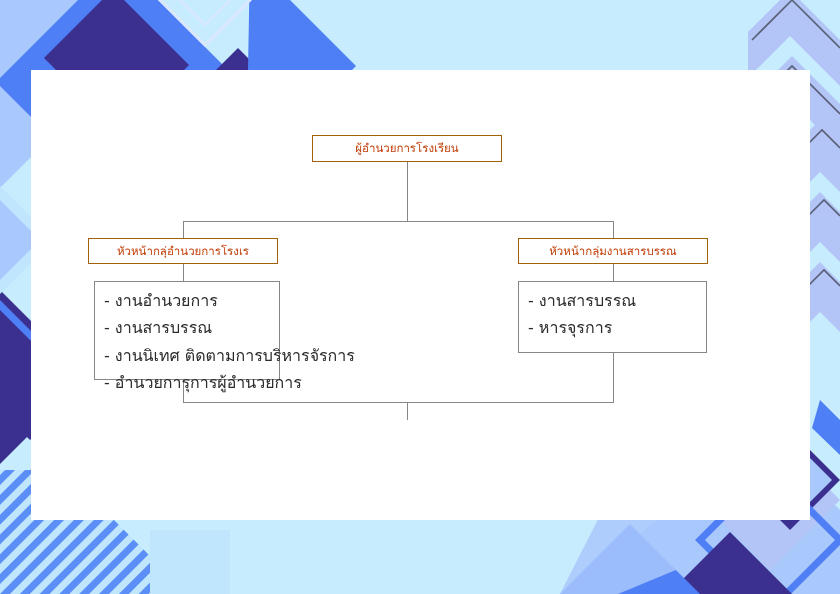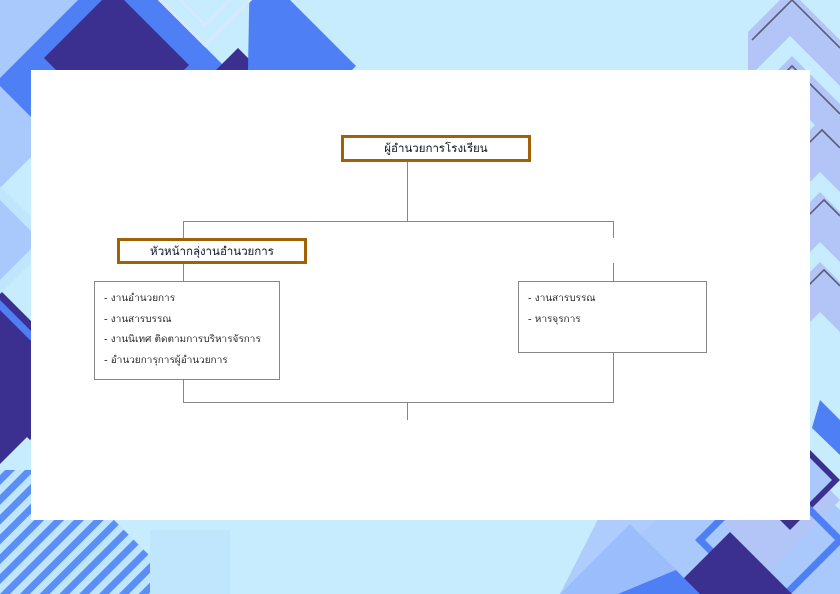--- a/index.html
+++ b/index.html
@@ -57,14 +57,13 @@
   .node {
     position: absolute;
     box-sizing: border-box;
-    border: 3px solid #a16207;
+    border: 1px solid #a16207;
     background: #ffffff;
     display: flex;
     align-items: center;
     justify-content: center;
-    color: #0f172a;
+    color: #c2410c;
     line-height: 1.25;
-    margin-left: 29px;
   }
 
   .node-title {

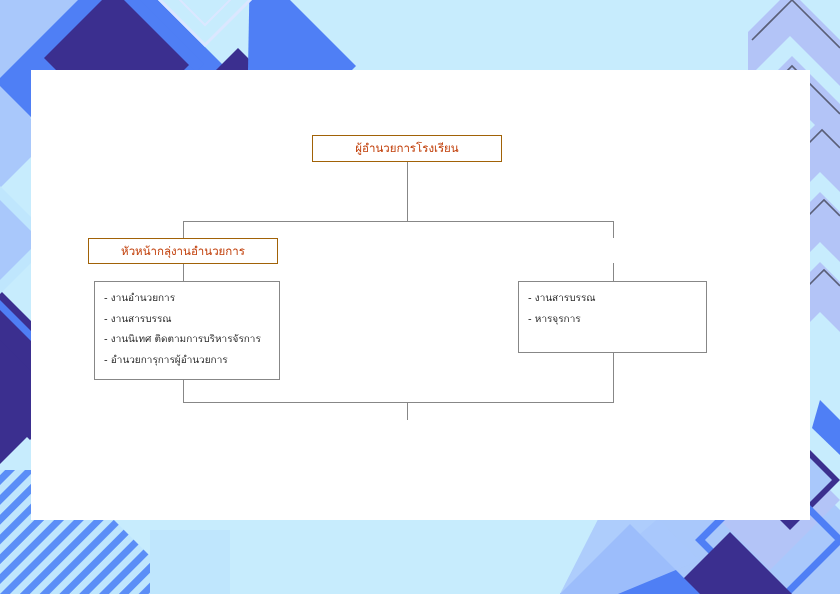--- a/index.html
+++ b/index.html
@@ -214,7 +214,7 @@
     </div>
 
     <div class="node" style="left:88px; top:238px; width:190px; height:26px;">
-      <span class="node-title">หัวหน้ากลุ่งานอำนวยการ</span>
+      <span class="node-title">หัวหน้ากลุ่อำนวยการโรงเร</span>
     </div>
 
 

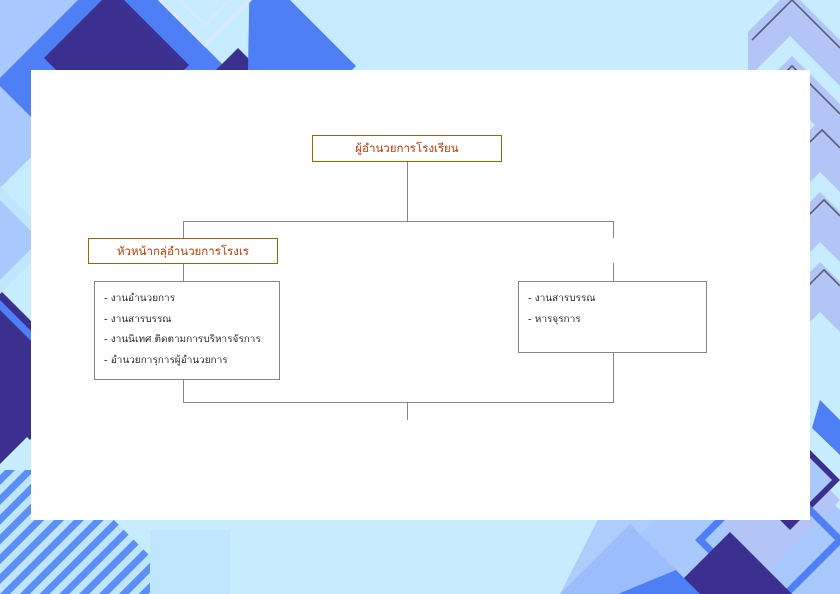--- a/index.html
+++ b/index.html
@@ -217,6 +217,9 @@
       <span class="node-title">หัวหน้ากลุ่อำนวยการโรงเร</span>
     </div>
 
+    <div class="node" style="left:518px; top:238px; width:190px; height:26px;">
+      <span class="node-title">หัวหน้ากลุ่มงานสารบรรณ</span>
+    </div>
 
     <div class="listbox" style="left:94px; top:281px; width:186px; height:99px;">
       <div class="list-item">- งานอำนวยการ</div>

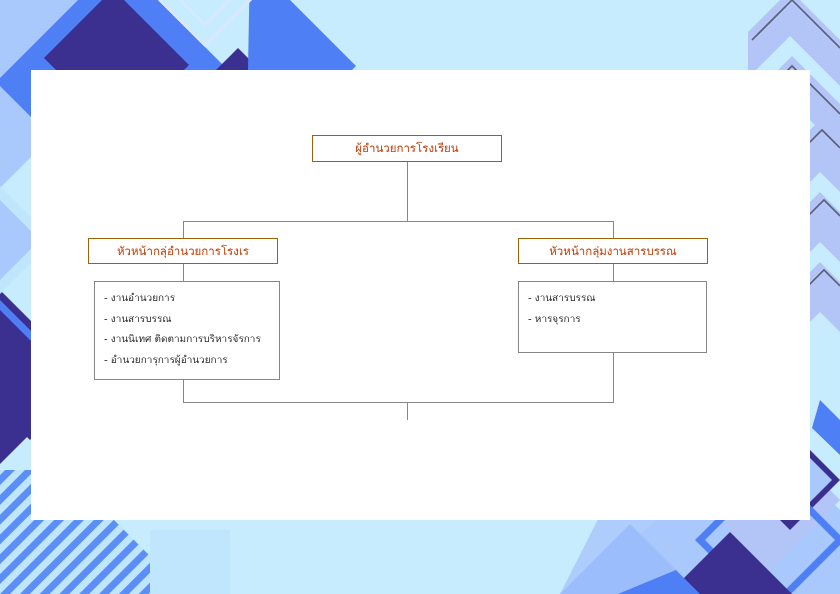--- a/index.html
+++ b/index.html
@@ -83,7 +83,7 @@
   }
 
   .list-item {
-    font-size: 10px;
+    font-size: 16px;
     line-height: 1.15;
     margin-bottom: 9px;
     white-space: nowrap;

